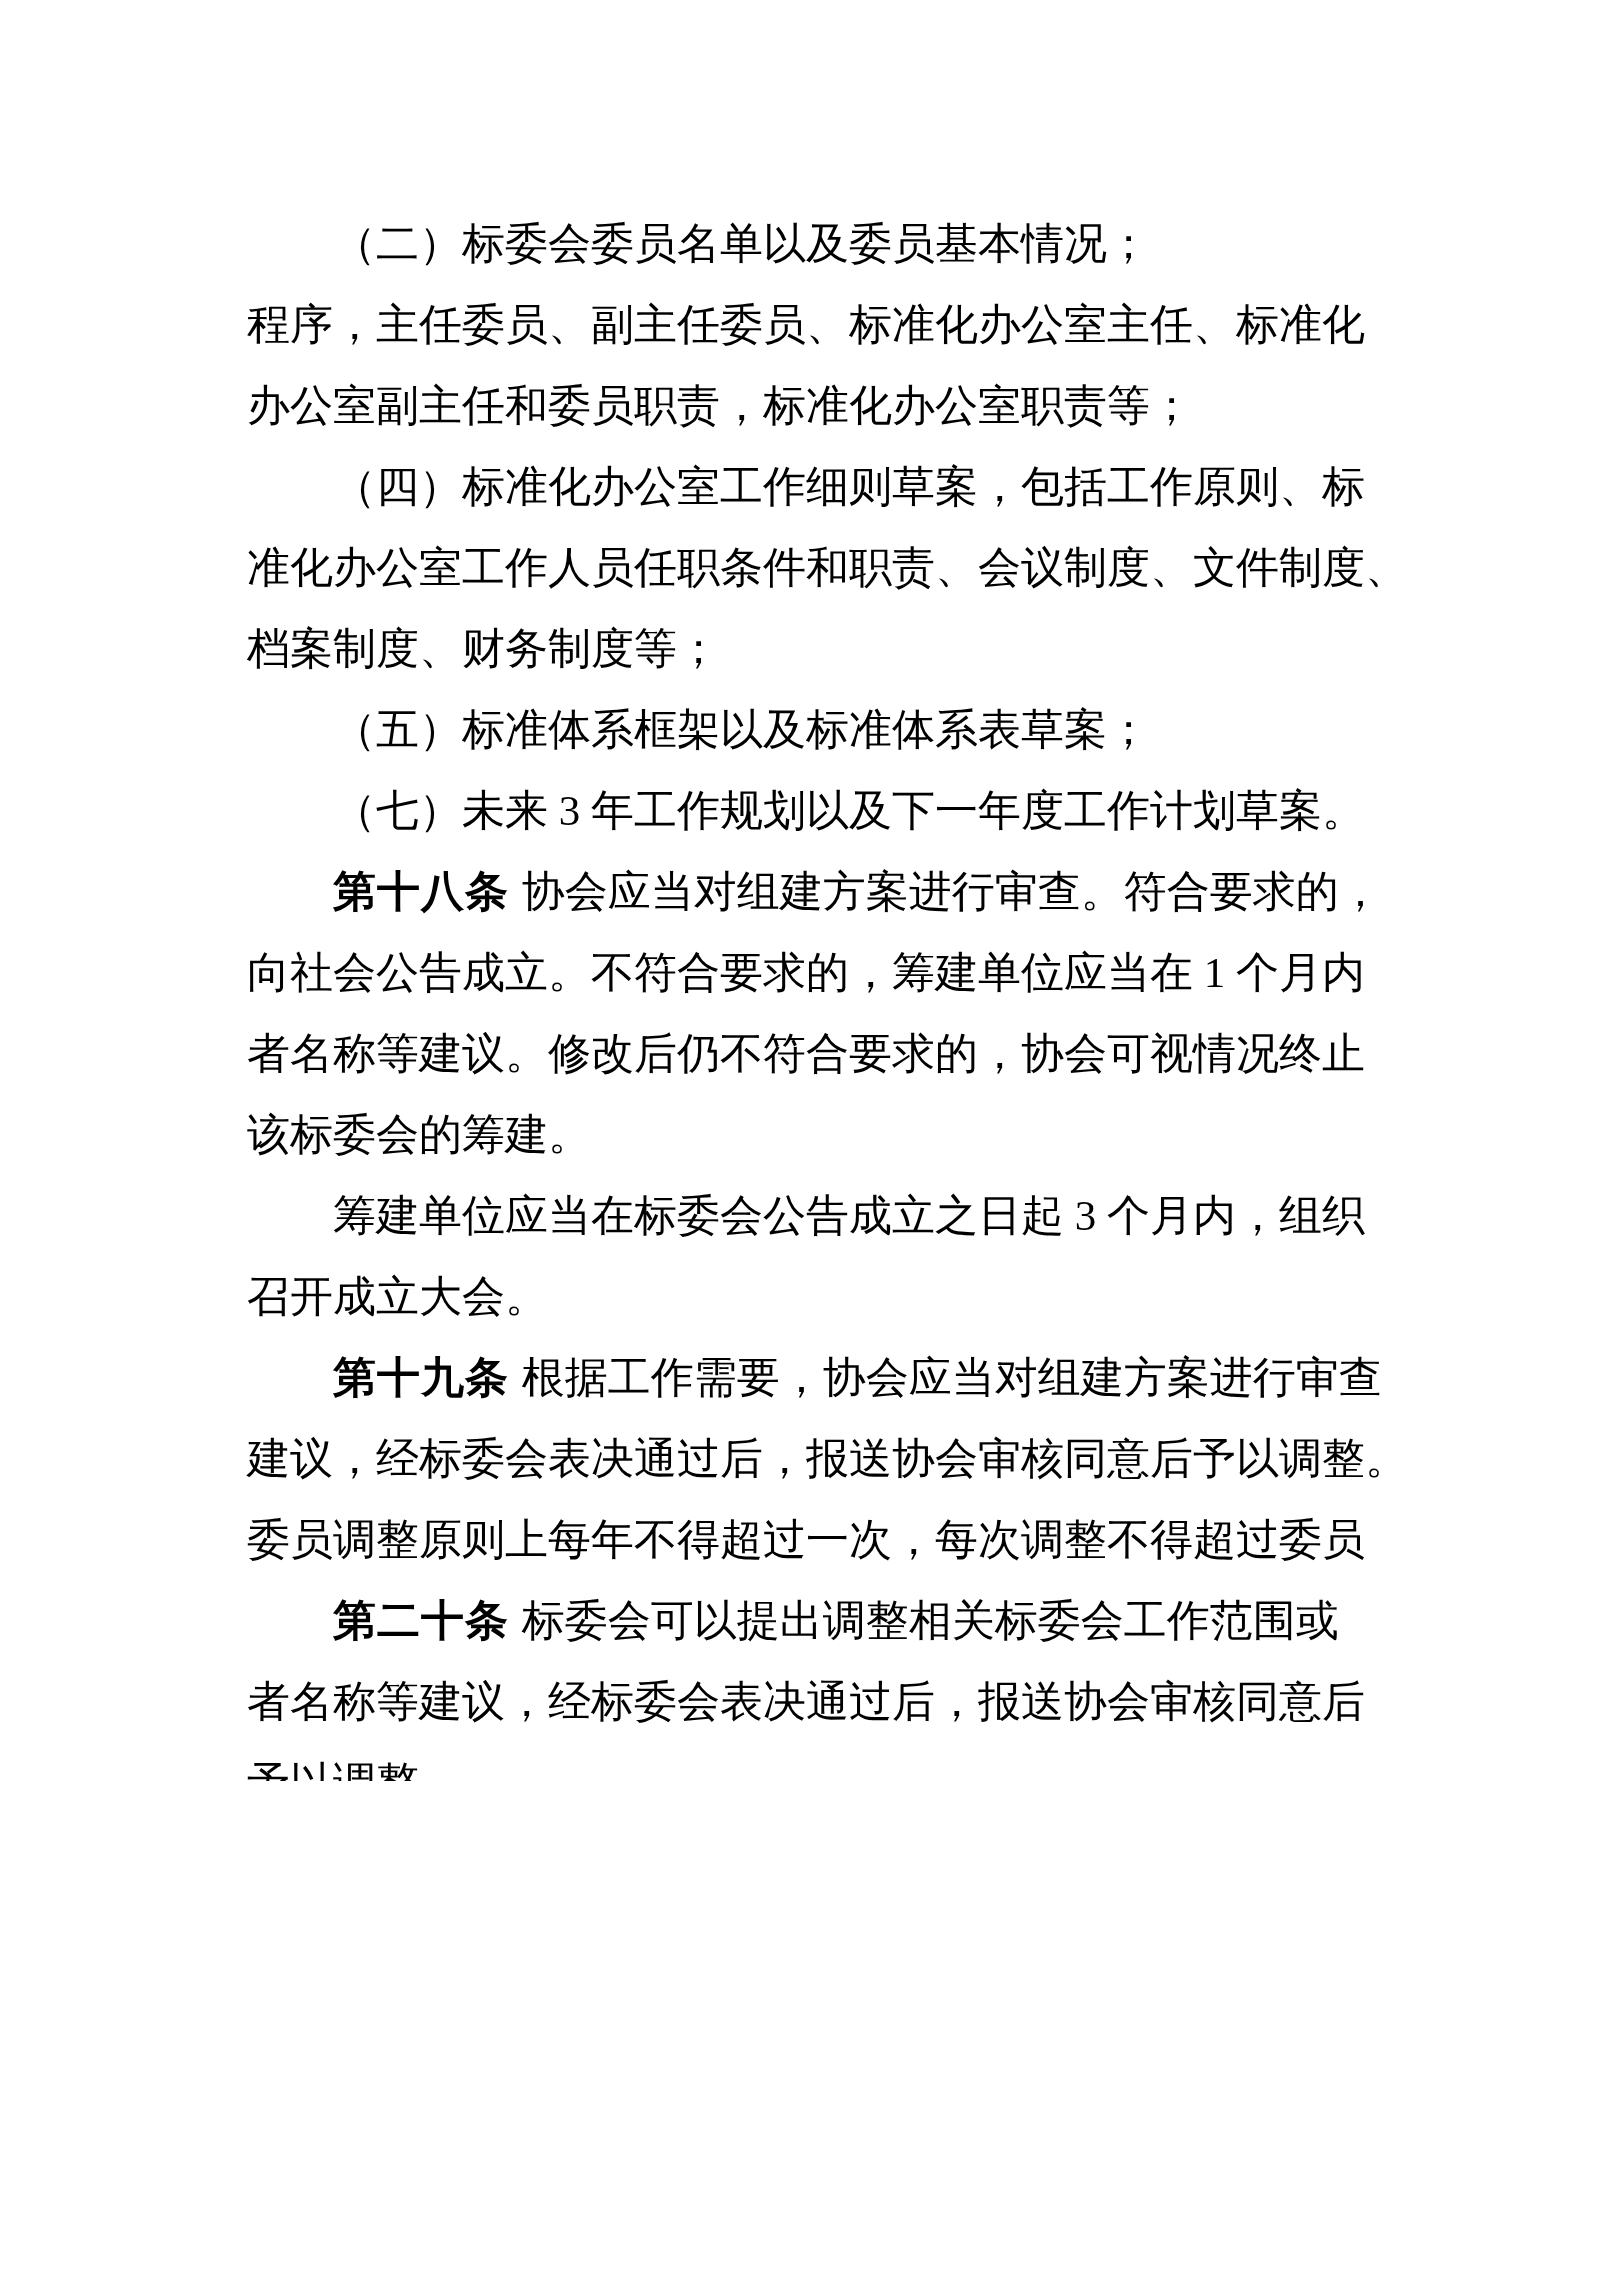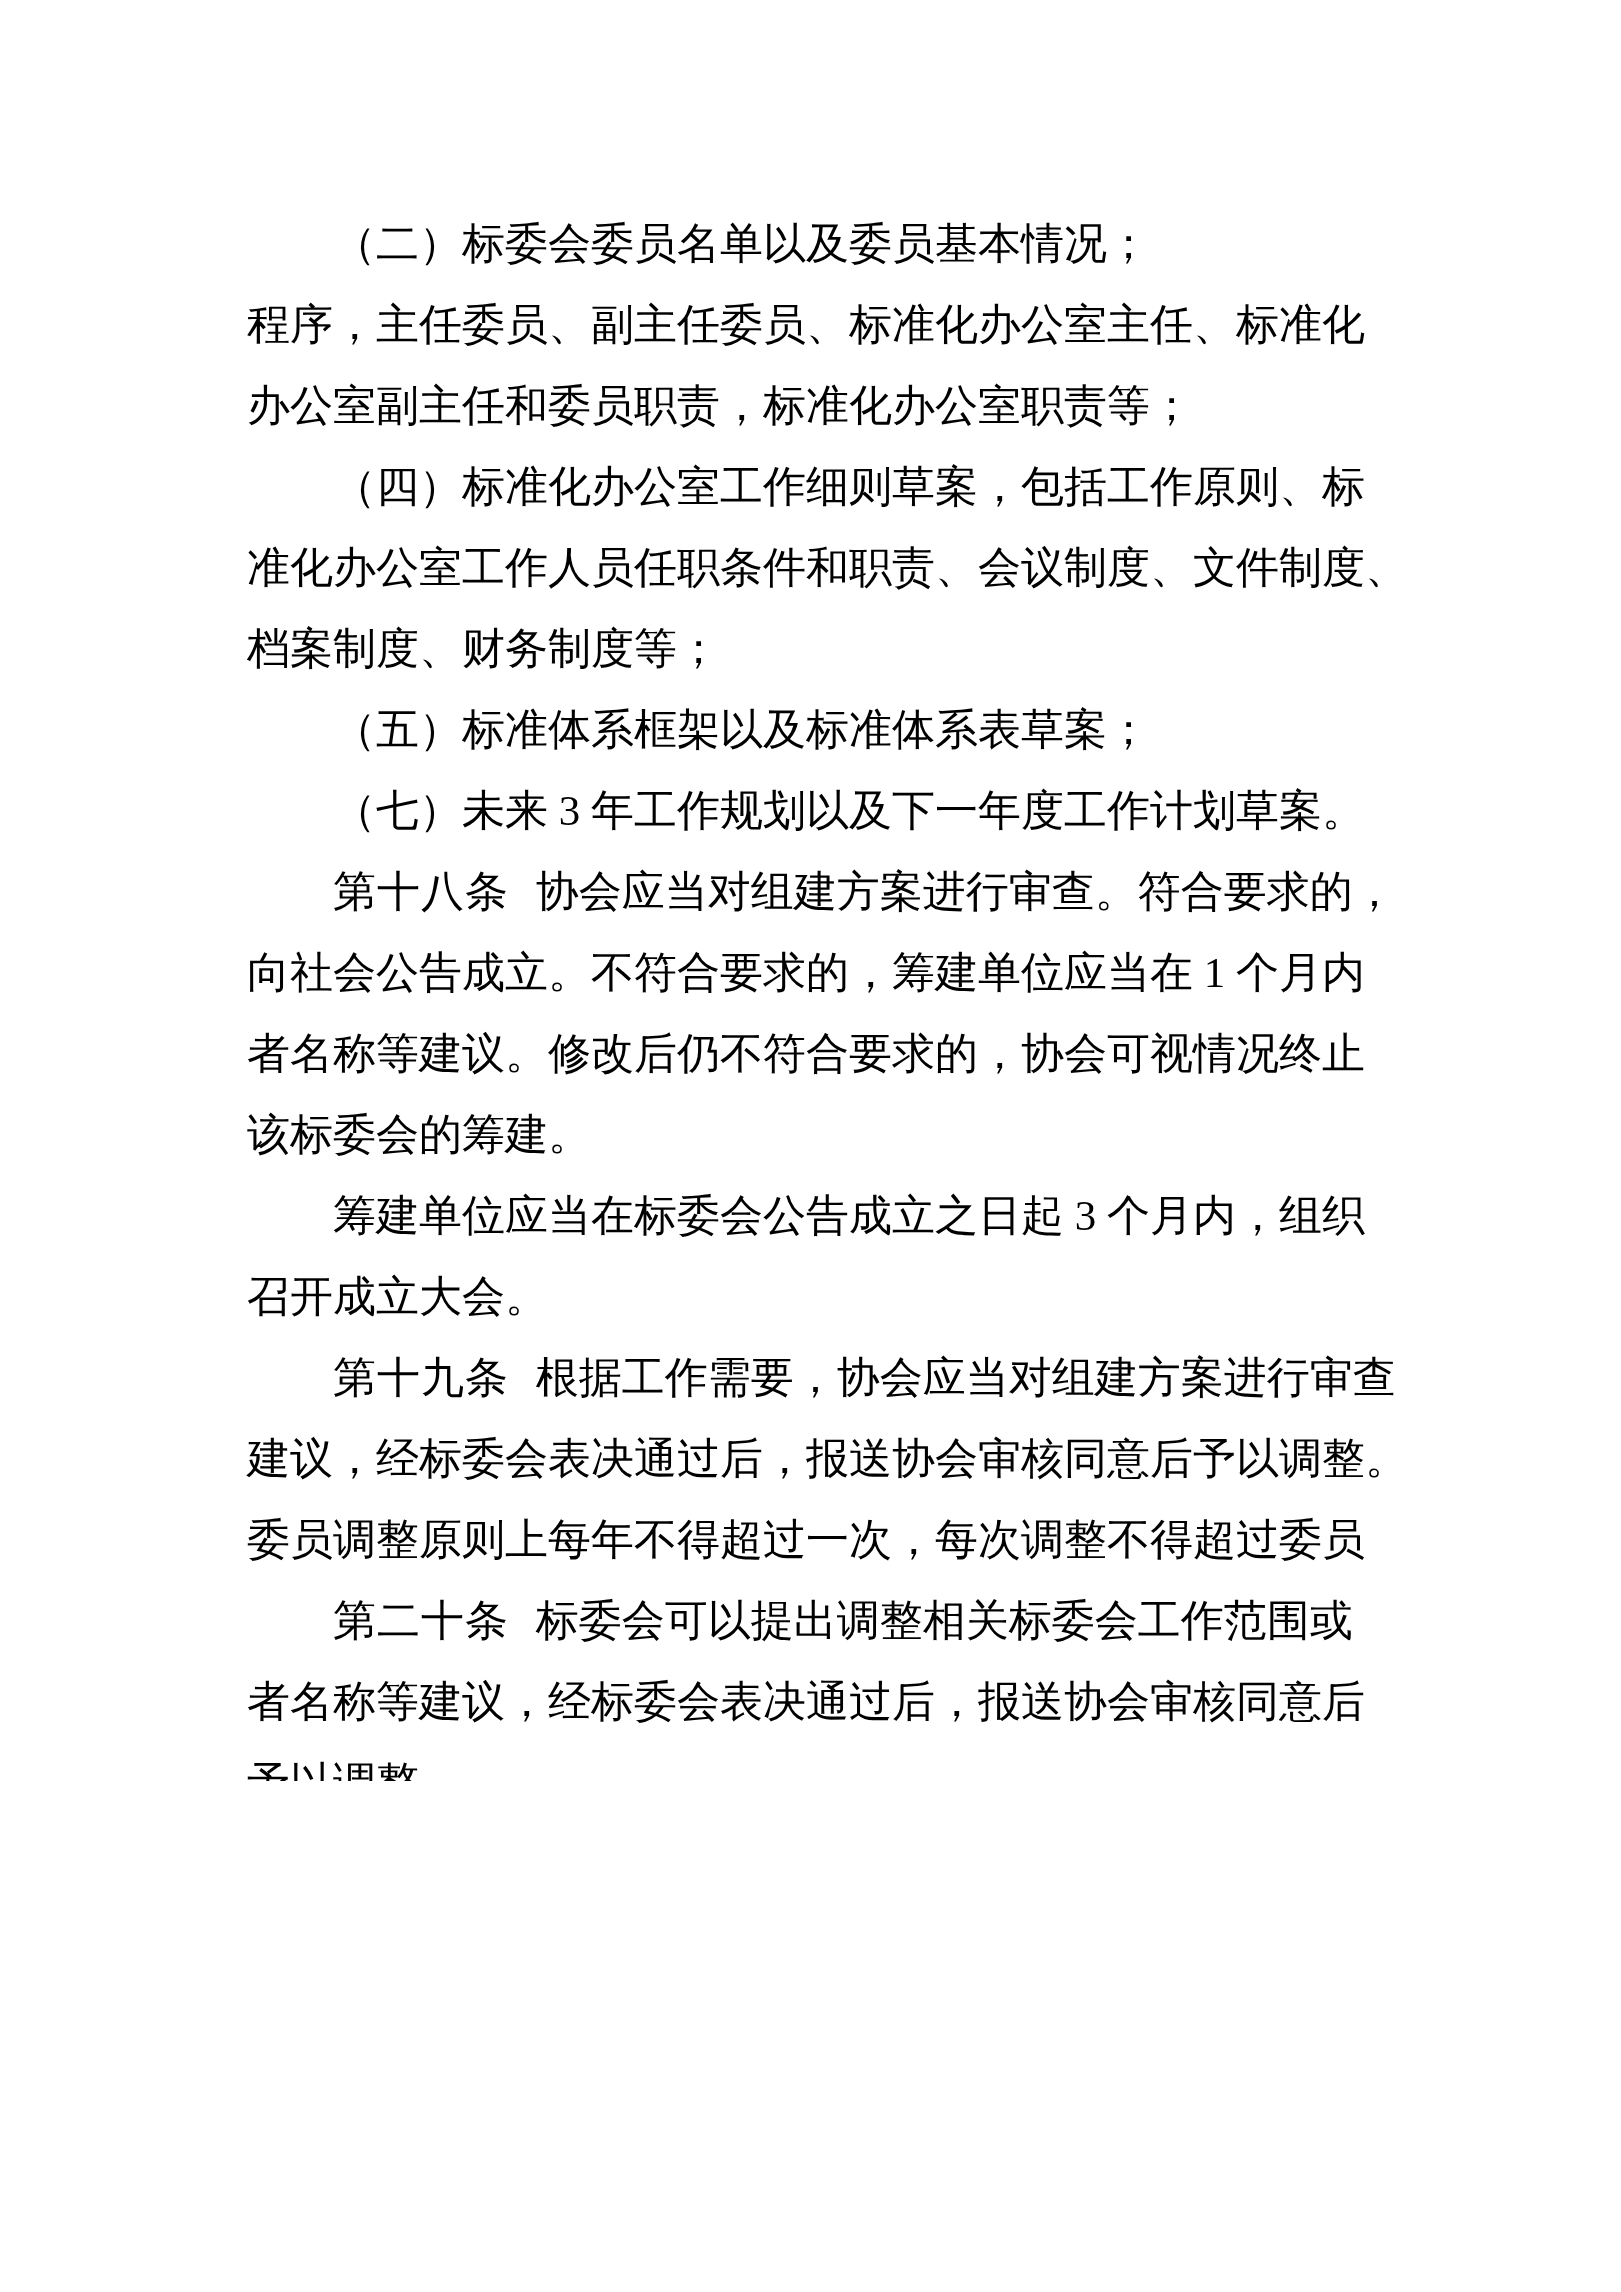--- a/index.html
+++ b/index.html
@@ -36,8 +36,8 @@
   }
   .run.bold {
     font-family: "Liberation Sans", "DejaVu Sans", sans-serif;
-    font-weight: 400;
-    margin-right: 16px;
+    font-weight: 700;
+    margin-right: 2px;
     letter-spacing: 1px;
   }
   .page-footer {

